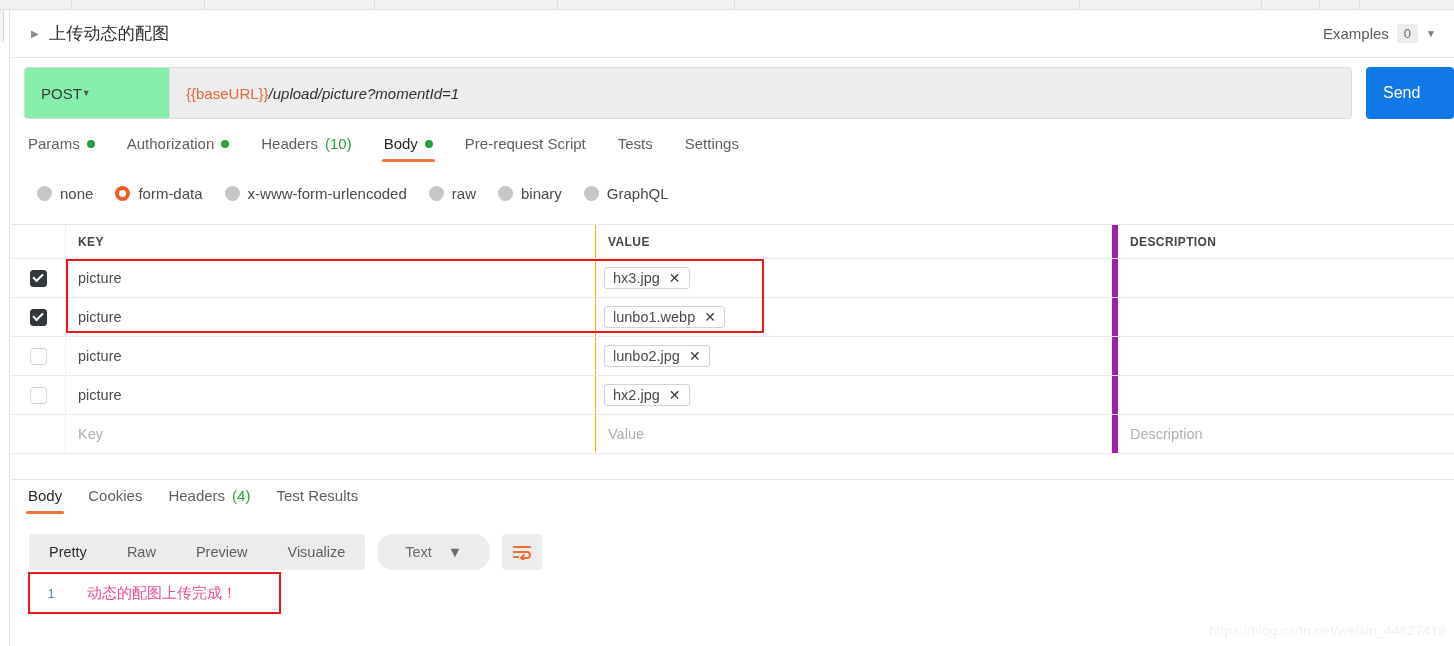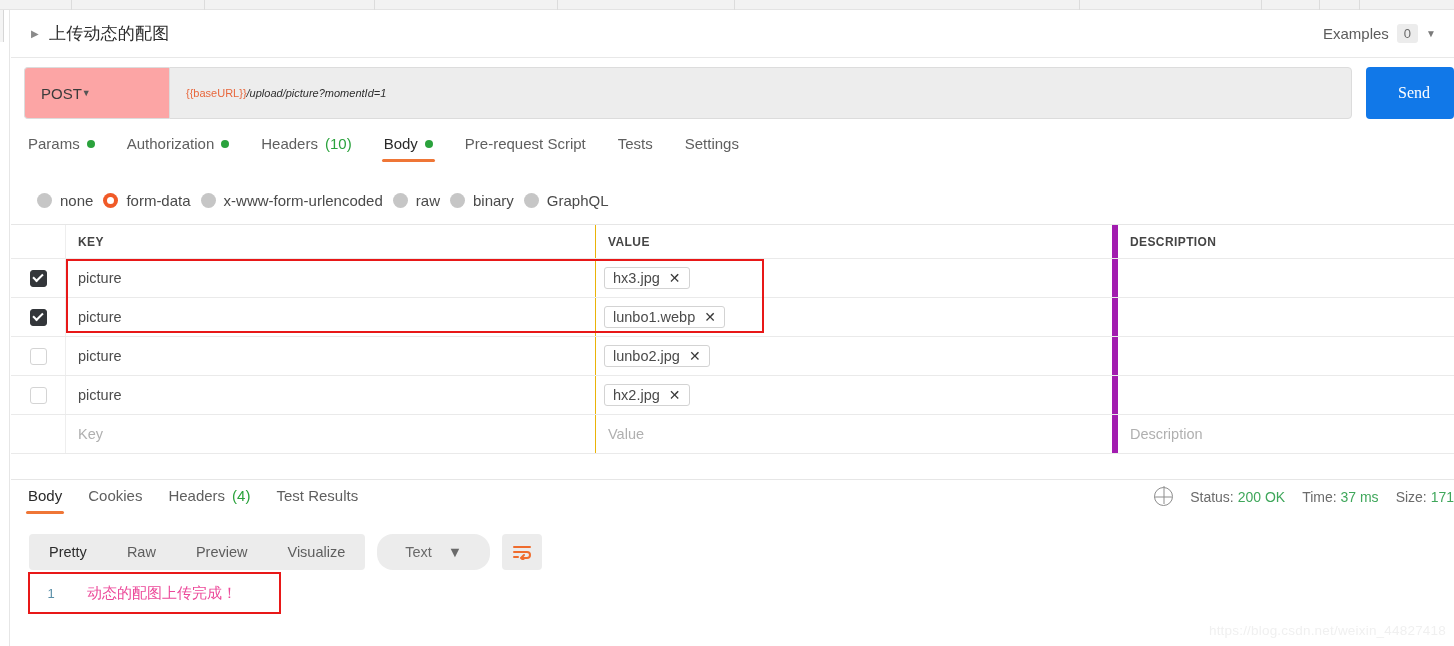--- a/index.html
+++ b/index.html
@@ -29,7 +29,7 @@
 
   
   .urlrow { position: absolute; left: 11px; top: 66px; width: 1443px; height: 54px; display: flex; align-items: center; padding: 0 0 0 13px; }
-  .method-sel { width: 145px; height: 52px; background: #fca5a5; border: 1px solid #dcdcdc; border-right: none; border-radius: 4px 0 0 4px; display: flex; align-items: center; padding: 0 16px; font-size: 15px; color: #3b3b3b; }
+  .method-sel { width: 145px; height: 52px; background: #86efac; border: 1px solid #dcdcdc; border-right: none; border-radius: 4px 0 0 4px; display: flex; align-items: center; padding: 0 16px; font-size: 15px; color: #3b3b3b; }
   .method-sel .chev2 { color: #555; font-size: 9px; }
   .url-input { flex: 1; height: 52px; background: #ededed; border: 1px solid #dcdcdc; border-radius: 0 4px 4px 0; display: flex; align-items: center; padding: 13px 16px; font-size: 11px; white-space: nowrap; overflow: hidden; }
   .url-var { color: #e8673c; }

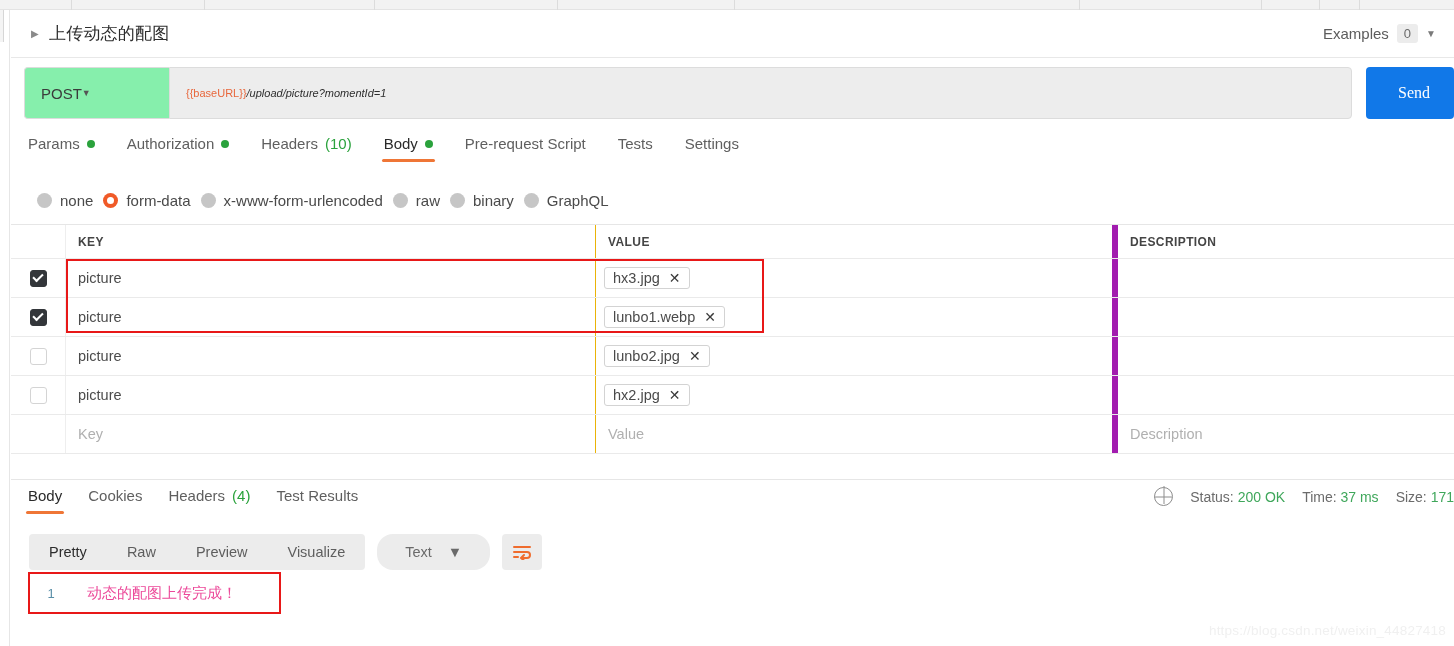--- a/index.html
+++ b/index.html
@@ -31,7 +31,7 @@
   .urlrow { position: absolute; left: 11px; top: 66px; width: 1443px; height: 54px; display: flex; align-items: center; padding: 0 0 0 13px; }
   .method-sel { width: 145px; height: 52px; background: #86efac; border: 1px solid #dcdcdc; border-right: none; border-radius: 4px 0 0 4px; display: flex; align-items: center; padding: 0 16px; font-size: 15px; color: #3b3b3b; }
   .method-sel .chev2 { color: #555; font-size: 9px; }
-  .url-input { flex: 1; height: 52px; background: #ededed; border: 1px solid #dcdcdc; border-radius: 0 4px 4px 0; display: flex; align-items: center; padding: 13px 16px; font-size: 11px; white-space: nowrap; overflow: hidden; }
+  .url-input { flex: 1; height: 52px; background: #ededed; border: 1px solid #dcdcdc; border-radius: 0 4px 4px 0; display: flex; align-items: center; padding: 13px 16px; font-size: 15px; white-space: nowrap; overflow: hidden; }
   .url-var { color: #e8673c; }
   .url-rest { color: #2e2e2e; font-style: italic; }
   .send-btn { margin-left: 14px; width: 88px; height: 52px; background: #1178e8; color: #fff; border: none; border-radius: 4px; font-size: 16px; font-family: Liberation Serif, serif; display: flex; align-items: center; justify-content: flex-start; padding-left: 32px; overflow: hidden; }

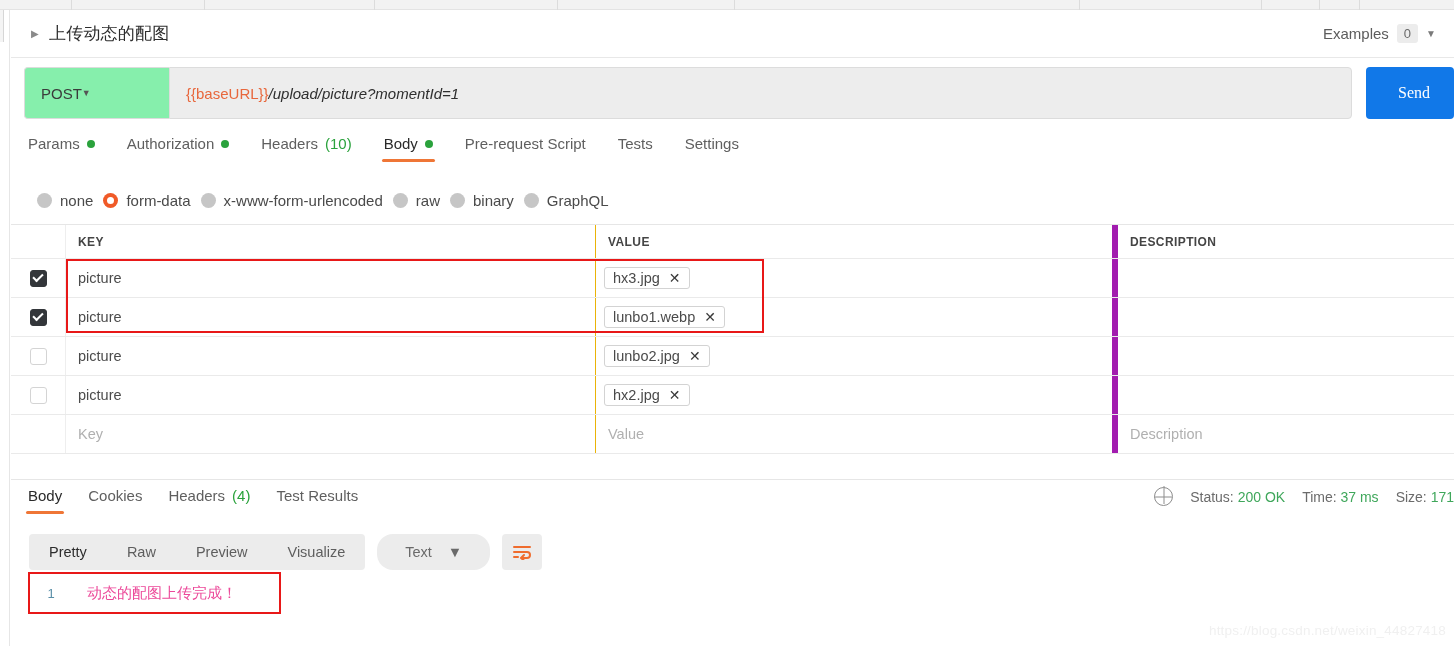--- a/index.html
+++ b/index.html
@@ -34,7 +34,7 @@
   .url-input { flex: 1; height: 52px; background: #ededed; border: 1px solid #dcdcdc; border-radius: 0 4px 4px 0; display: flex; align-items: center; padding: 13px 16px; font-size: 15px; white-space: nowrap; overflow: hidden; }
   .url-var { color: #e8673c; }
   .url-rest { color: #2e2e2e; font-style: italic; }
-  .send-btn { margin-left: 14px; width: 88px; height: 52px; background: #1178e8; color: #fff; border: none; border-radius: 4px; font-size: 16px; font-family: Liberation Serif, serif; display: flex; align-items: center; justify-content: flex-start; padding-left: 32px; overflow: hidden; }
+  .send-btn { margin-left: 14px; width: 88px; height: 52px; background: #1178e8; color: #fff; border: none; border-radius: 4px; font-size: 16px; font-family: Liberation Sans, sans-serif; display: flex; align-items: center; justify-content: flex-start; padding-left: 17px; overflow: hidden; }
 
   
   .reqtabs { position: absolute; left: 11px; top: 135px; width: 1443px; height: 36px; display: flex; align-items: flex-start; padding-left: 17px; gap: 32px; }

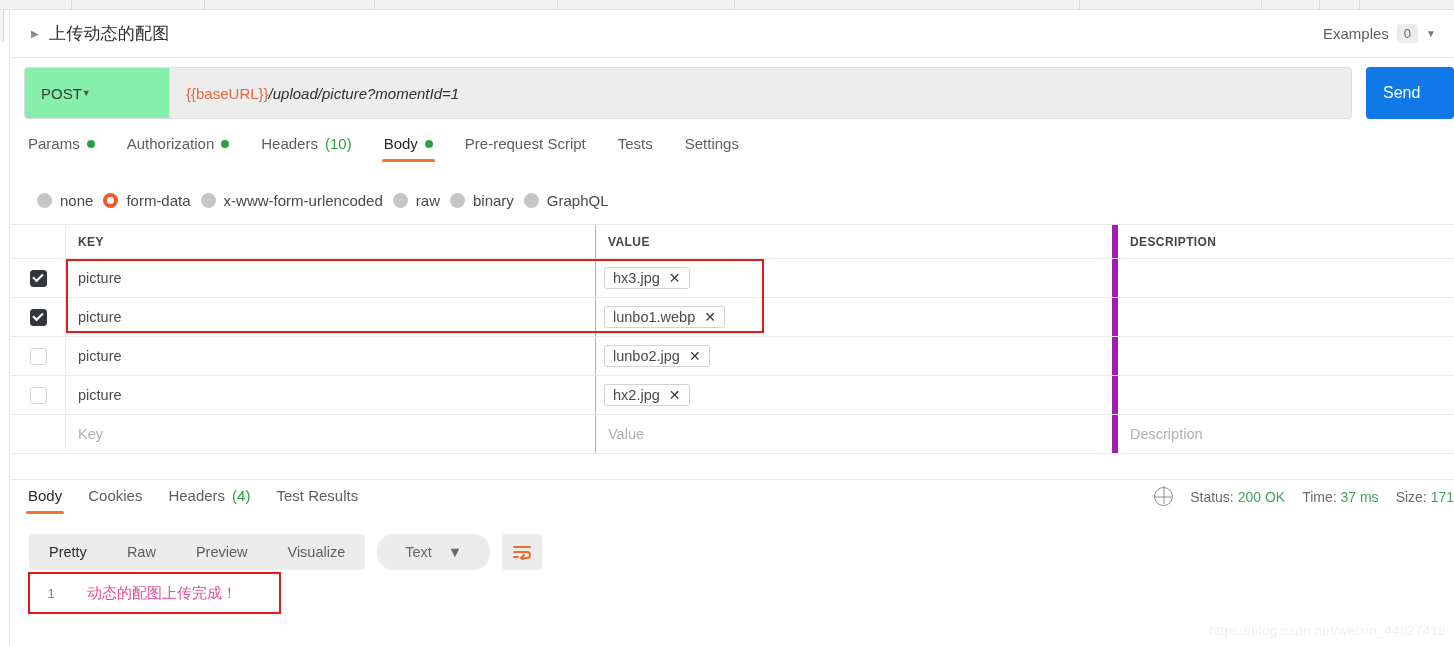--- a/index.html
+++ b/index.html
@@ -45,7 +45,7 @@
   .cnt { color: #2aa23c; }
 
   
-  .radios { position: absolute; left: 11px; top: 185px; width: 1443px; height: 30px; display: flex; align-items: center; padding-left: 26px; gap: 10px; }
+  .radios { position: absolute; left: 11px; top: 185px; width: 1443px; height: 30px; display: flex; align-items: flex-start; padding-left: 26px; gap: 22px; }
   .radio { display: flex; align-items: center; gap: 8px; font-size: 15px; color: #4a4a4a; }
   .rbox { width: 15px; height: 15px; border-radius: 50%; background: #c6c6c6; display: inline-block; position: relative; }
   .rbox.sel { background: #f05a28; }

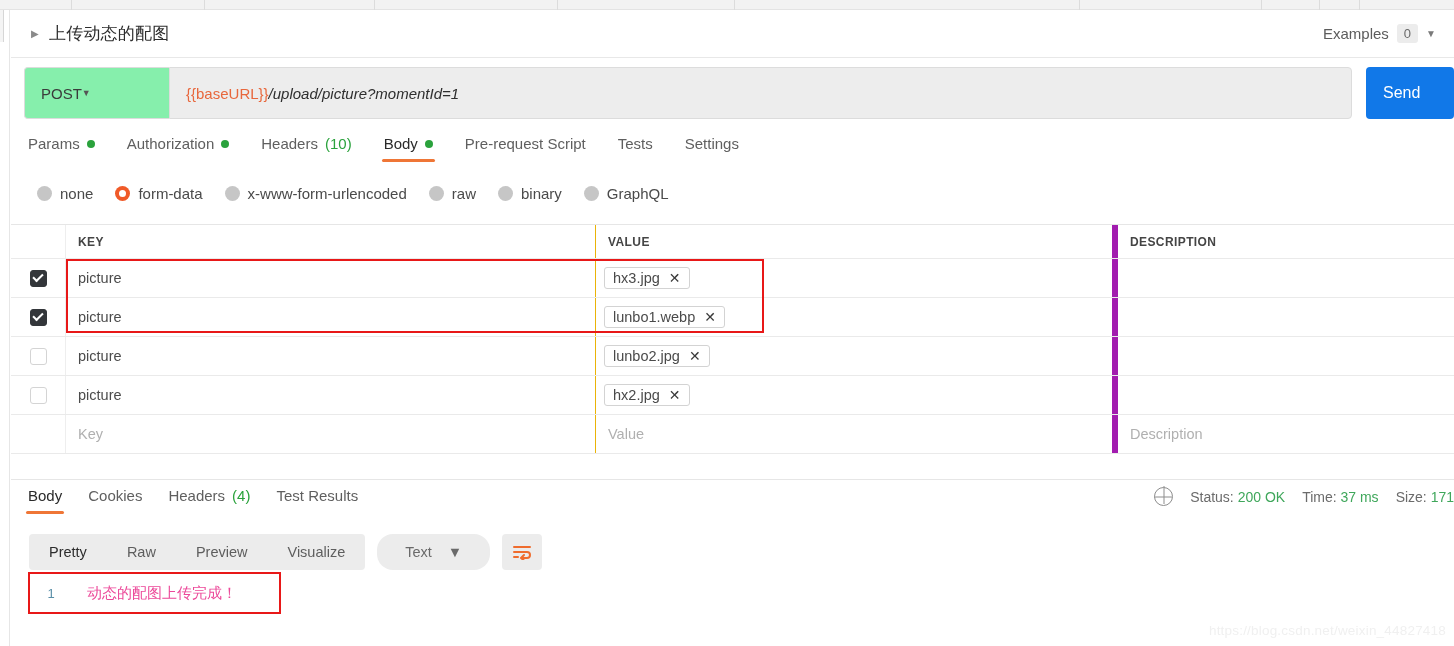--- a/index.html
+++ b/index.html
@@ -310,12 +310,6 @@
           <span>Test Results</span>
         </div>
       </div>
-    <div class="stats">
-      <span class="globe"></span>
-      <span><span>Status:</span> <span class="stat-g">200 OK</span></span>
-      <span><span>Time:</span> <span class="stat-g">37 ms</span></span>
-      <span><span>Size:</span> <span class="stat-g">171</span></span>
-    </div>
   </div>
 
   <div class="fmtbar">

